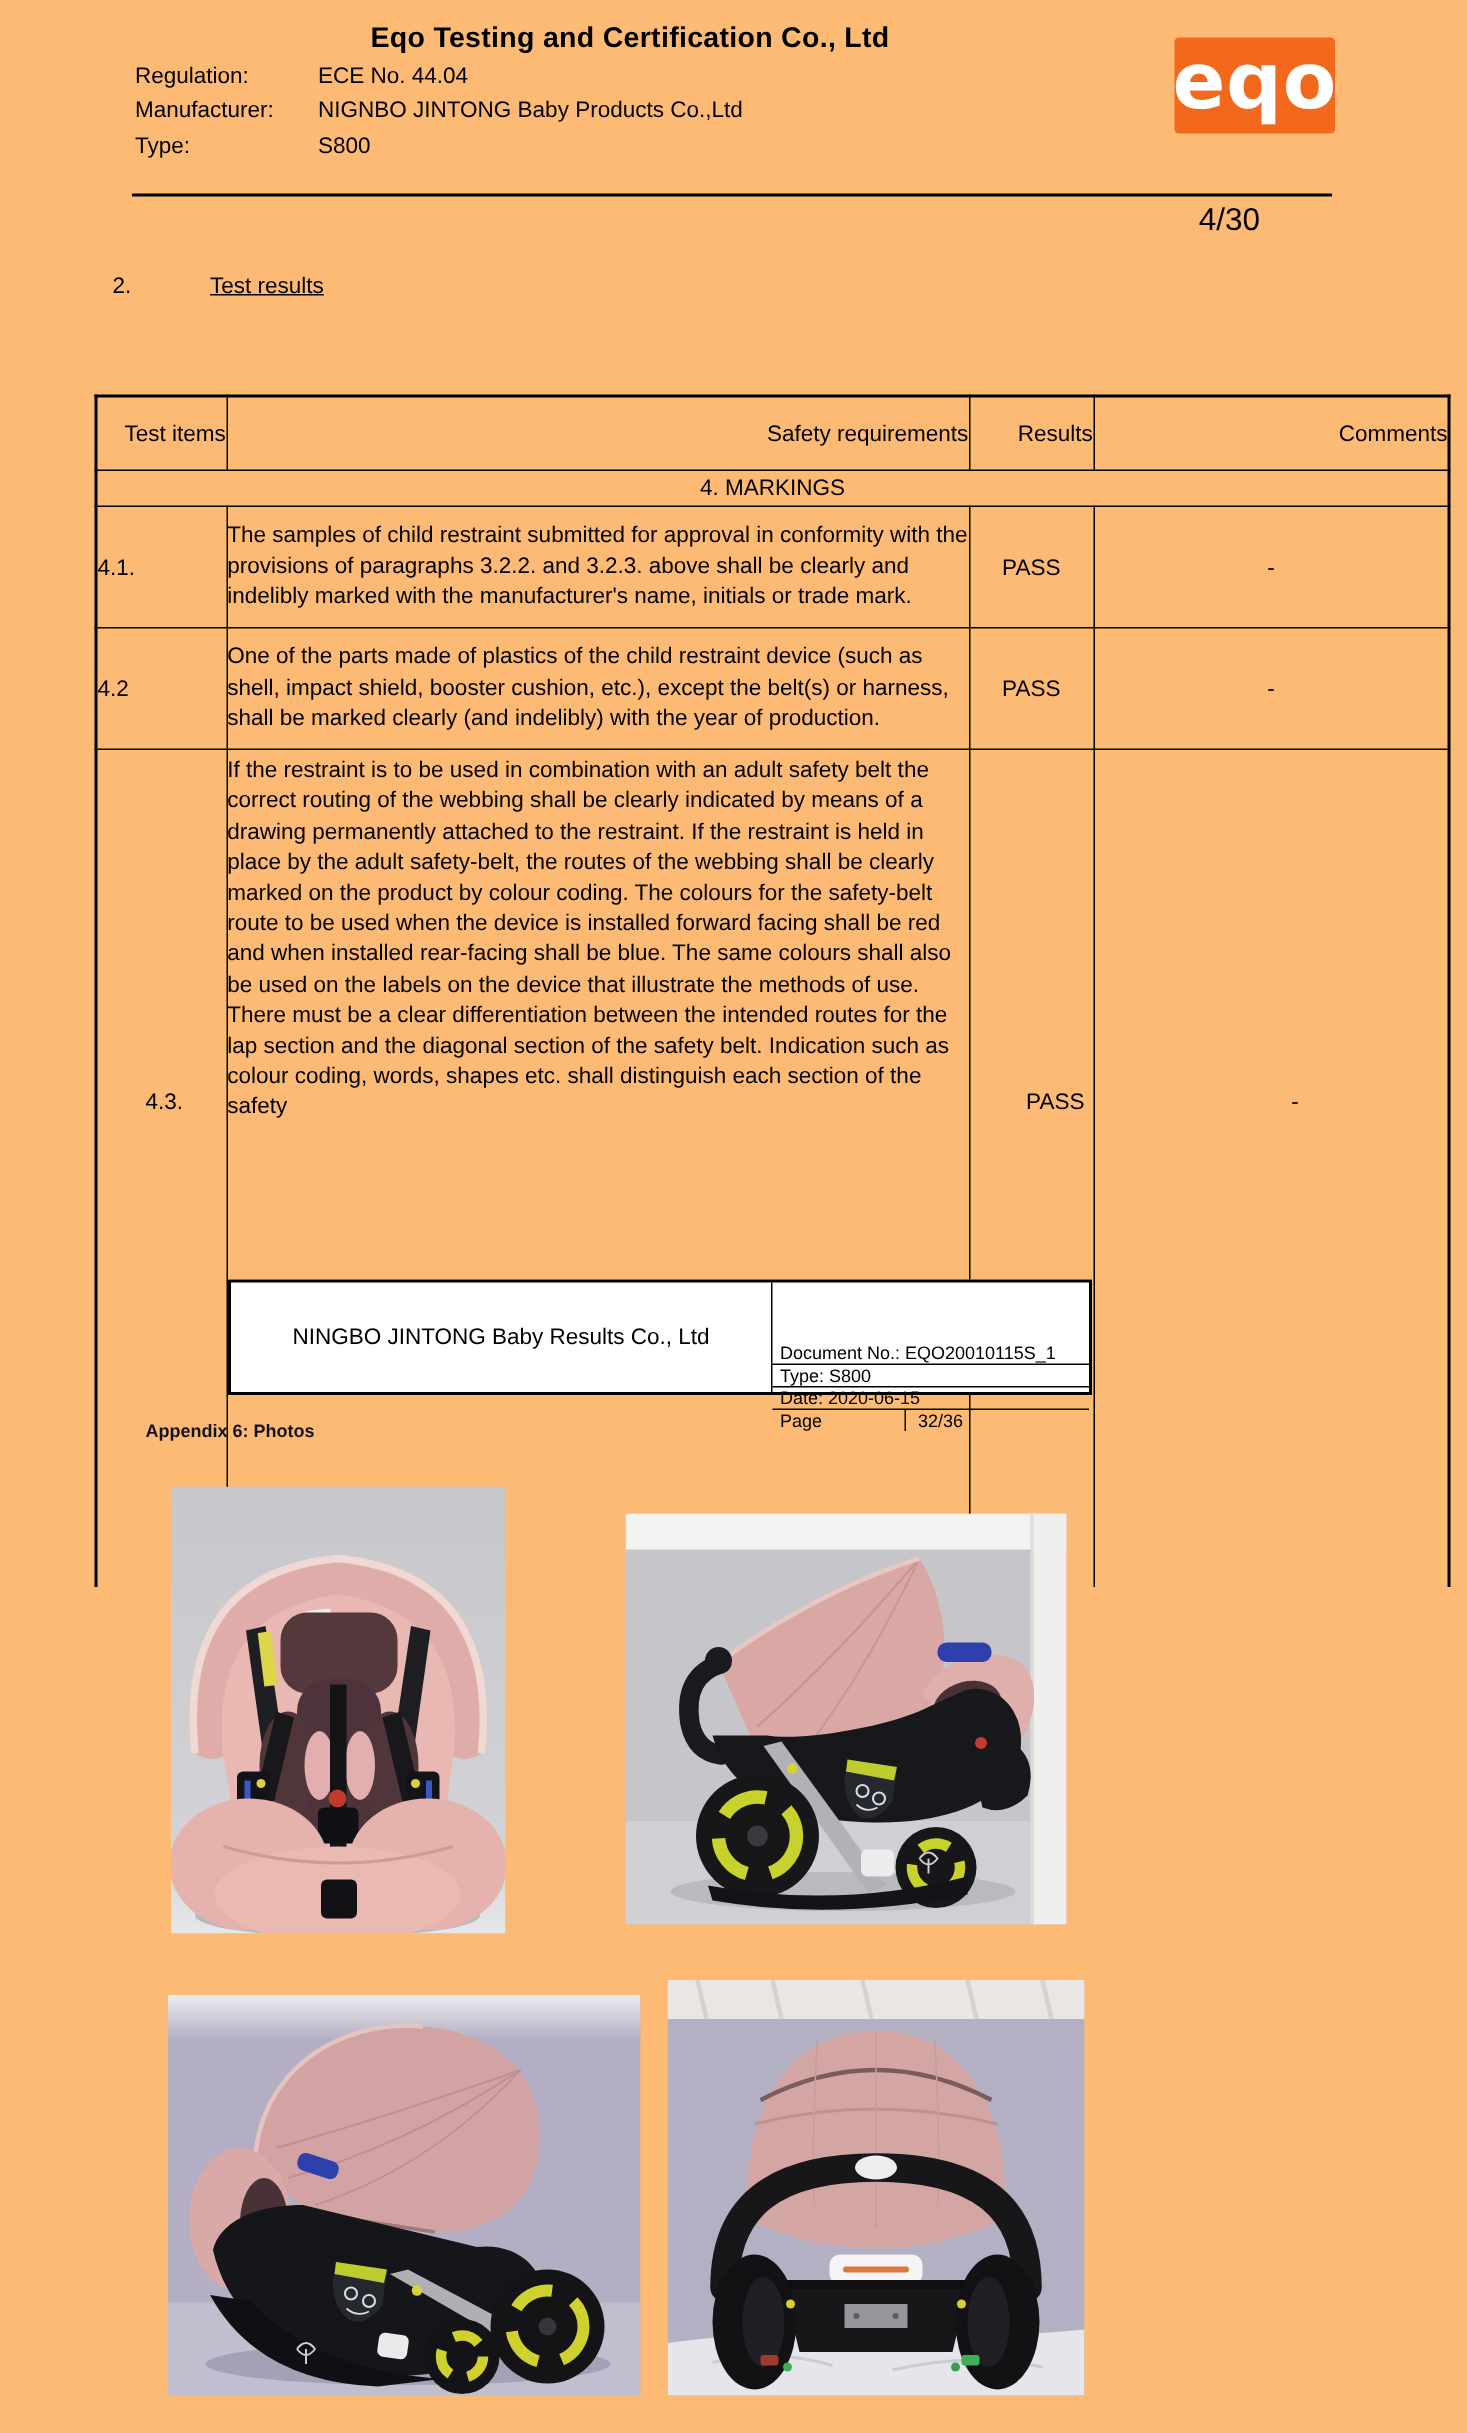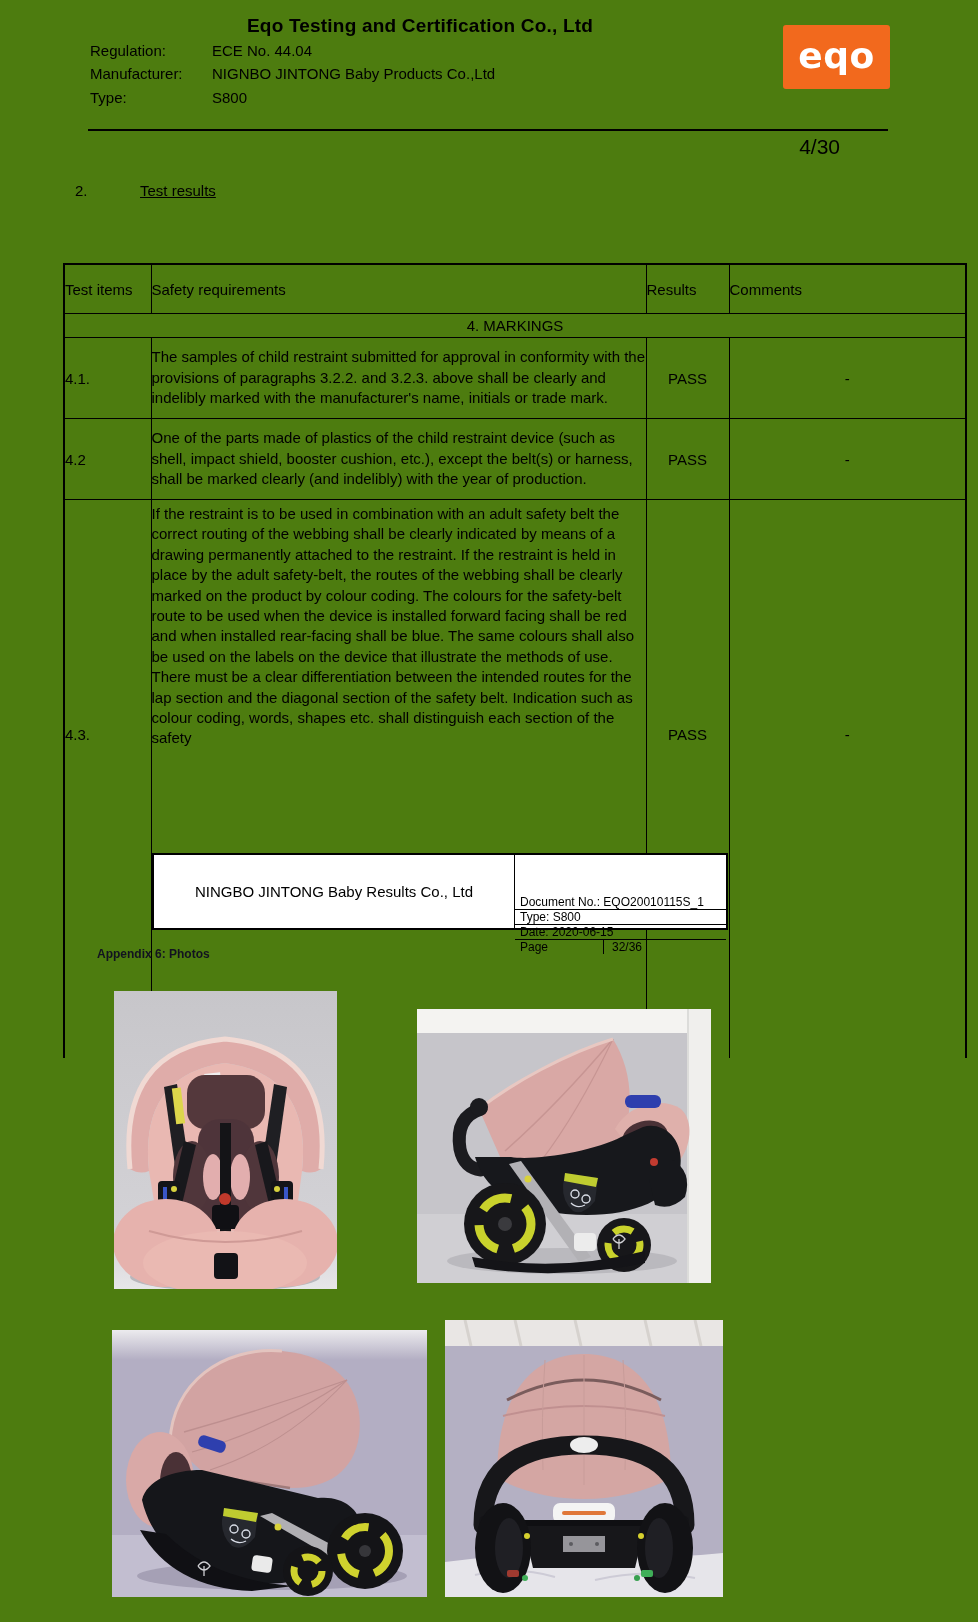--- a/index.html
+++ b/index.html
@@ -4,7 +4,7 @@
 <style>
   html,body{margin:0;padding:0;background:#fff;}
   .page{
-    position:relative;width:978px;height:1622px;background:#4d7c0f;
+    position:relative;width:978px;height:1622px;background:#fdba74;
     font-family:"Liberation Sans", sans-serif;color:#000;overflow:hidden;
   }
   

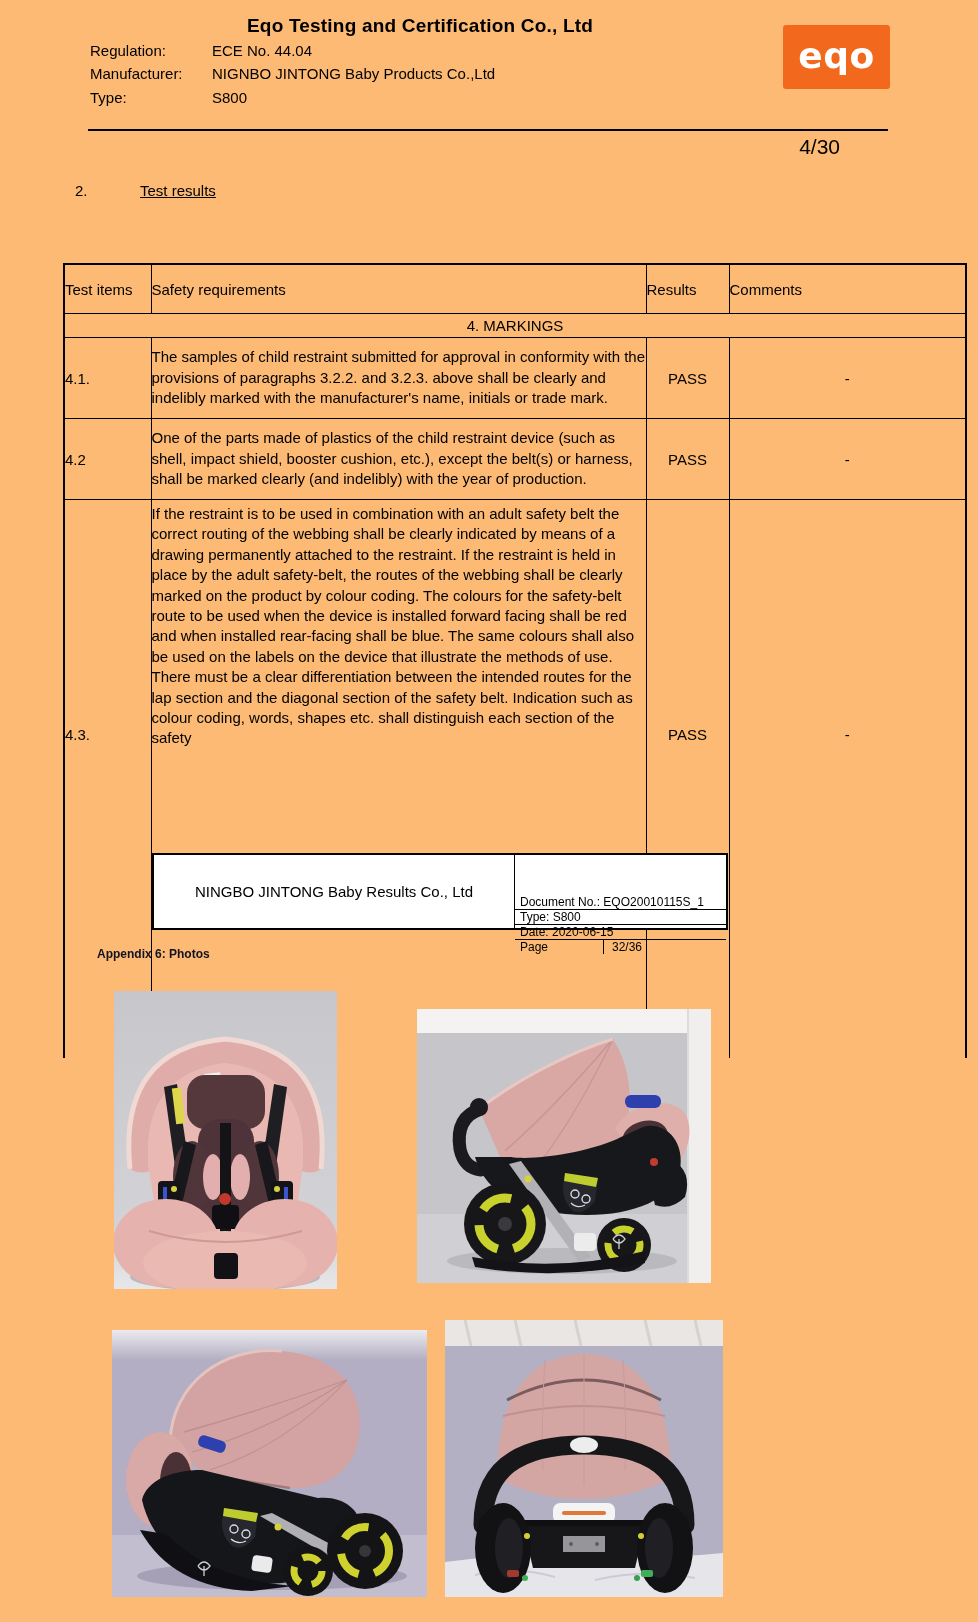--- a/index.html
+++ b/index.html
@@ -15,7 +15,7 @@
   .meta-label{width:122px;}
   .logo{position:absolute;left:783px;top:25px;width:107px;height:64px;border-radius:3px;
     display:flex;align-items:center;justify-content:center;
-    font-family:"DejaVu Sans", sans-serif;font-weight:bold;font-size:36px;color:#fff;
+    font-family:"DejaVu Sans", sans-serif;font-weight:bold;font-size:52px;color:#fff;
     letter-spacing:.5px;padding-bottom:4px;box-sizing:border-box;}
   .rule{position:absolute;left:88px;top:129px;width:800px;height:2px;background:#000;}
   .page-num{position:absolute;top:135px;left:700px;width:140px;text-align:right;font-size:21px;}

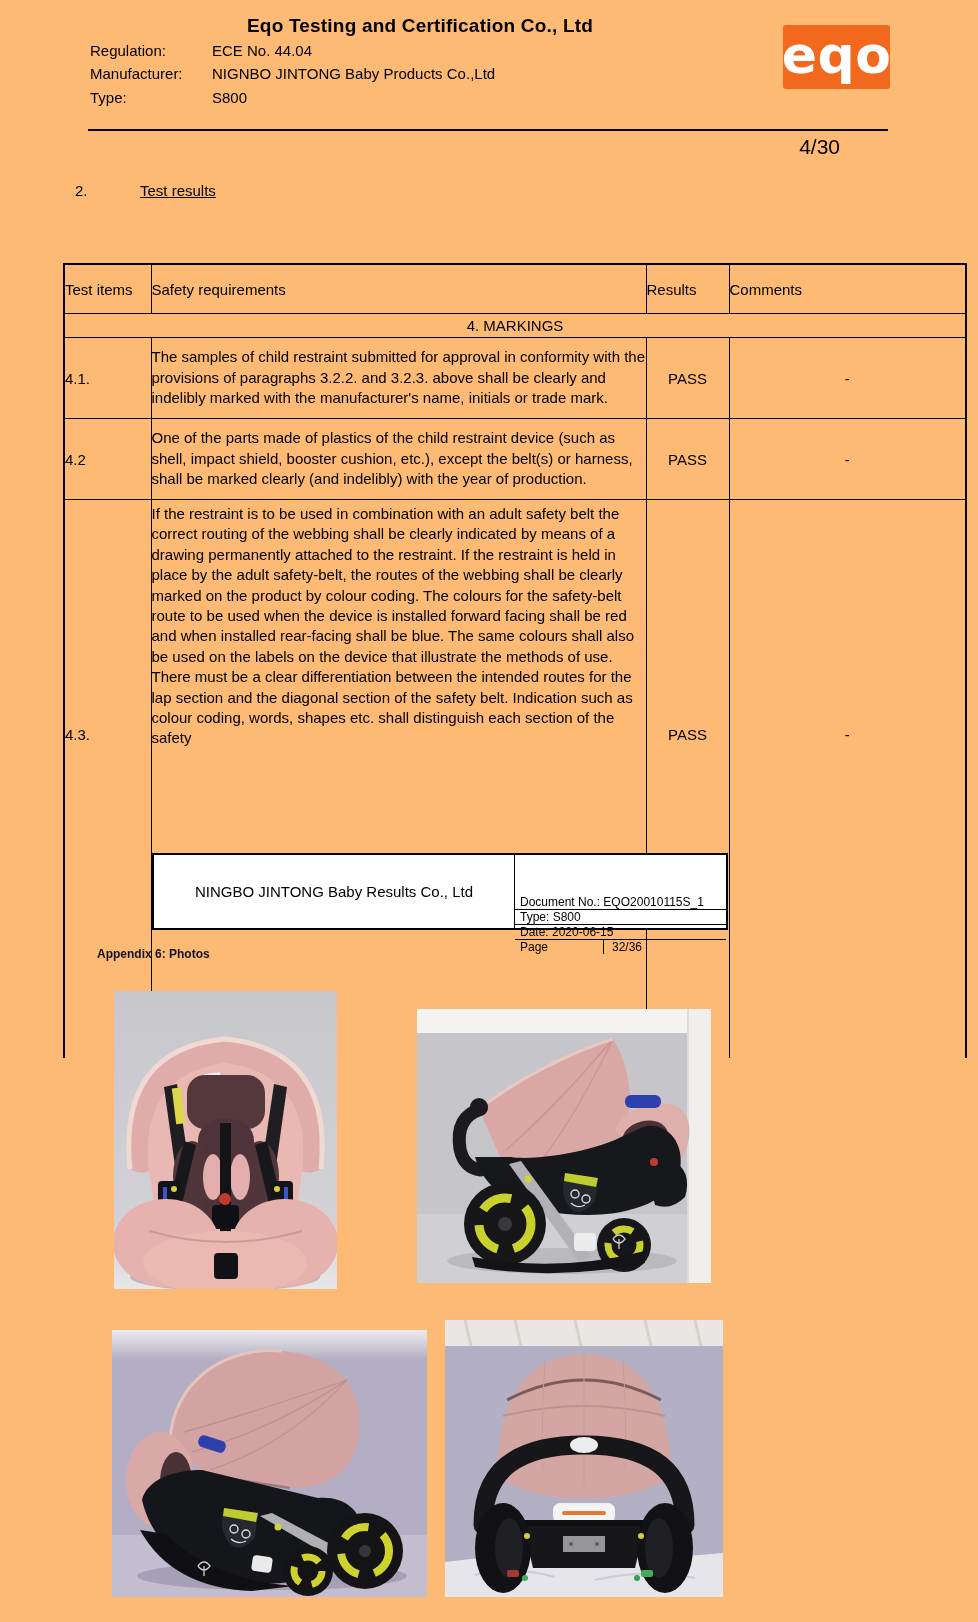--- a/index.html
+++ b/index.html
@@ -32,7 +32,7 @@
   table.main .c-req{width:495px;}
   table.main .c-res{width:83px;}
   table.main .c-com{width:237px;}
-  tr.hdr td{height:48px;text-align:left;line-height:19px;}
+  tr.hdr td{height:48px;text-align:right;line-height:19px;}
   tr.grp td{height:23px;text-align:center;}
   tr.r td{height:80px;}
   td.item{padding-left:8px;}

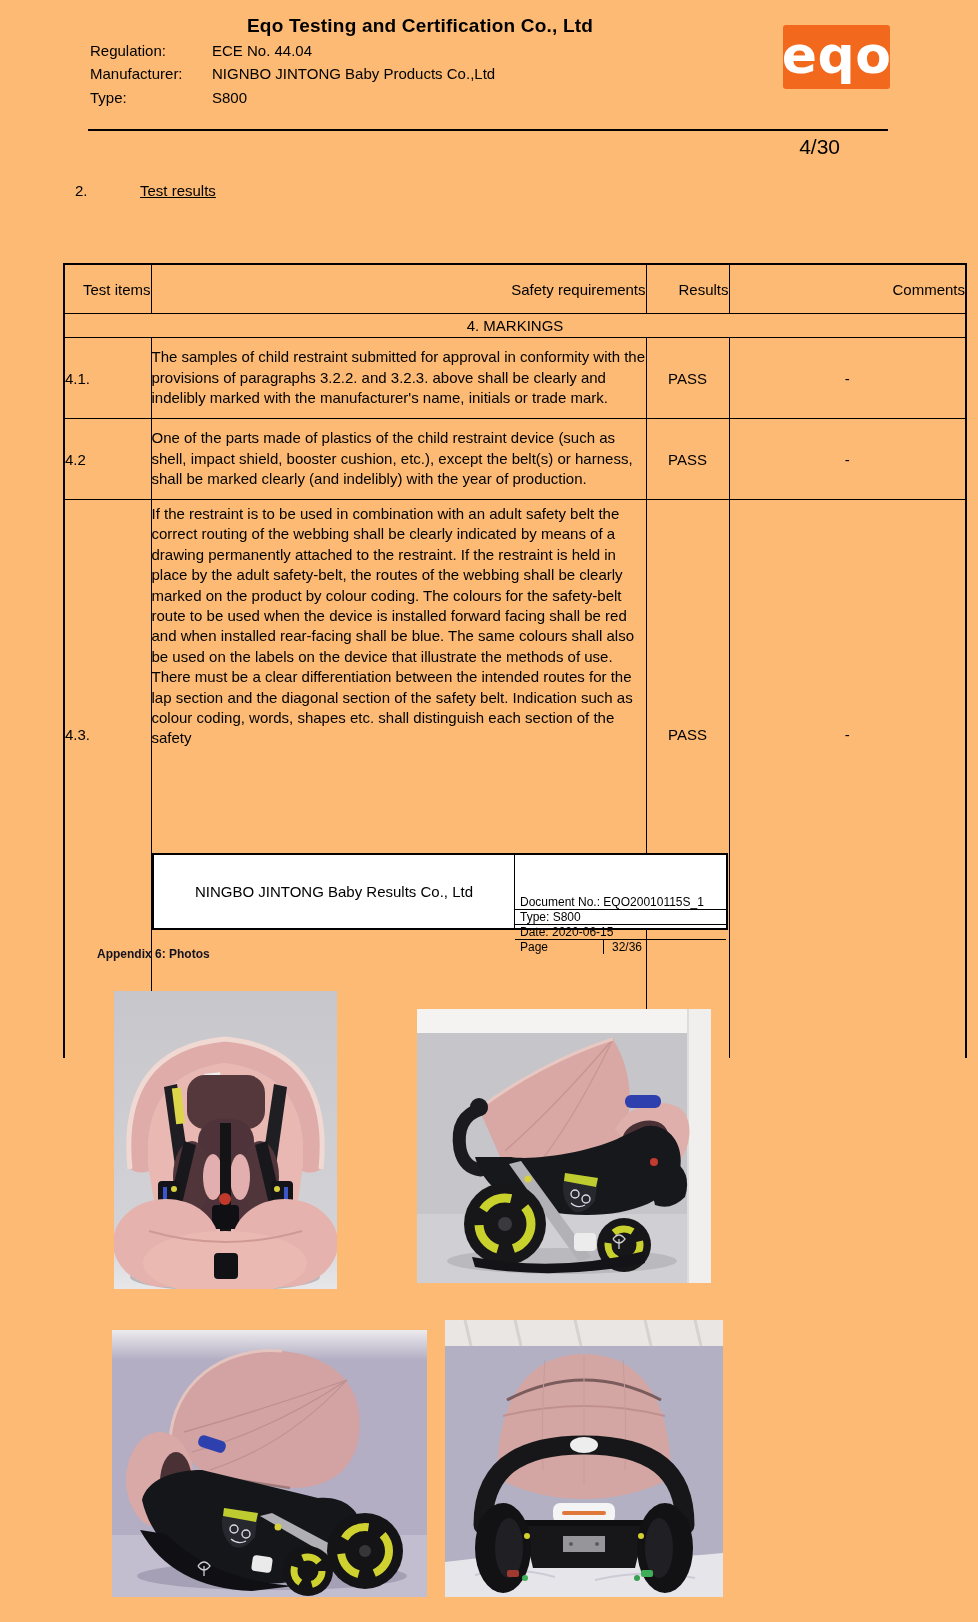--- a/index.html
+++ b/index.html
@@ -39,7 +39,7 @@
   td.req{padding:2px 6px;line-height:20.4px;text-align:left;}
   td.res,td.com{text-align:center;}
   tr.r43 td{height:332px;vertical-align:top;border-bottom:none;}
-  tr.r43 td.item,tr.r43 td.res,tr.r43 td.com{padding-top:226px;}
+  tr.r43 td.item,tr.r43 td.res,tr.r43 td.com{padding-top:226px;padding-left:32px;}
   tr.r43 td.req{padding-top:4px;}
   
   .ft{position:absolute;left:152px;top:853px;width:576px;height:77px;border:2px solid #000;

